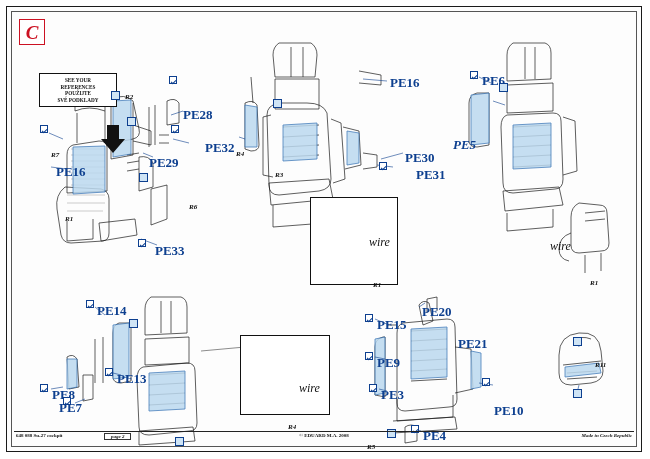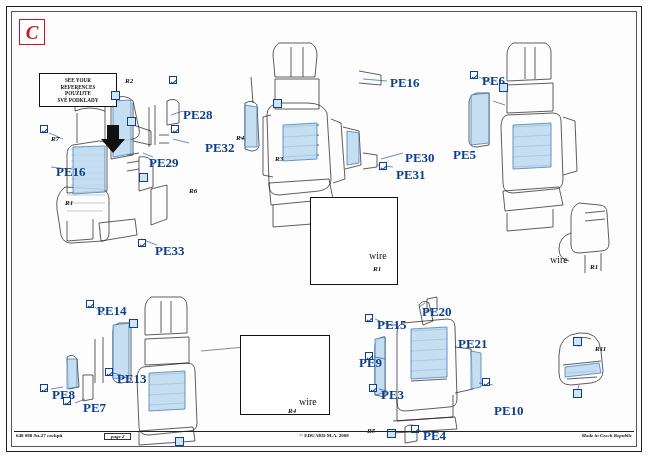--- a/index.html
+++ b/index.html
@@ -23,7 +23,7 @@
 
   
   .lbl{position:absolute;font-family:"Liberation Serif",serif;font-size:7px;font-weight:bold;color:#111;white-space:nowrap;}
-  .lbl.it{font-style:italic;}
+  .lbl.it{font-style:italic;margin-top:16px;}
   .pe{position:absolute;font-family:"Liberation Serif",serif;font-size:13px;font-weight:bold;color:#0d3f8f;white-space:nowrap;}
   .chk{position:absolute;width:8px;height:8px;border:1px solid #0d3f8f;box-sizing:border-box;background:#fff;}
   .chk:after{content:"";position:absolute;left:1px;top:3px;width:4px;height:2px;border-left:1.2px solid #0d3f8f;border-bottom:1.2px solid #0d3f8f;transform:rotate(-45deg);}

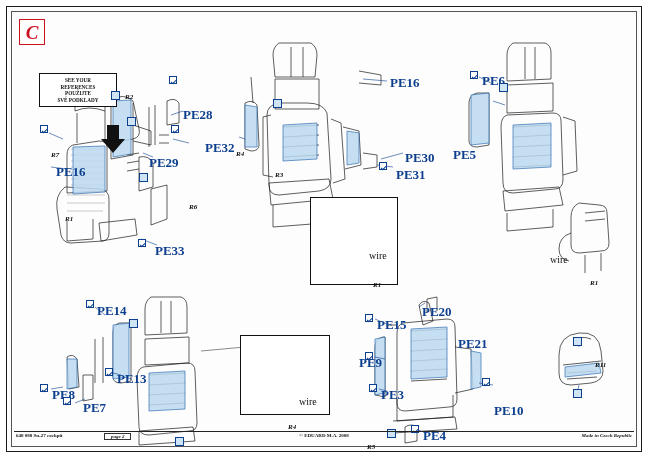--- a/index.html
+++ b/index.html
@@ -272,7 +272,7 @@
     <div class="chk" style="left:463px;top:64px;"></div>
     <div class="pe" style="left:475px;top:66px;">PE6</div>
 
-    <div class="pe" style="left:446px;top:140px;">PE5</div>
+    <div class="pe" style="left:446px;top:130px;font-style:italic;">PE5</div>
 
     <div class="chk" style="left:79px;top:293px;"></div>
     <div class="pe" style="left:90px;top:296px;">PE14</div>

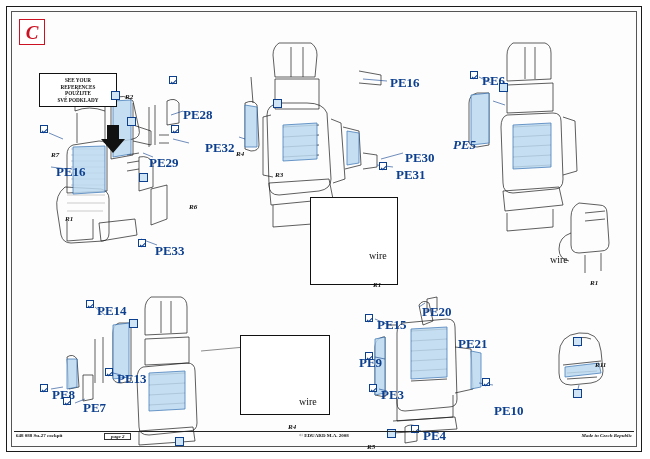--- a/index.html
+++ b/index.html
@@ -267,7 +267,7 @@
     <div class="pe" style="left:398px;top:143px;">PE30</div>
 
     <div class="chk" style="left:372px;top:155px;"></div>
-    <div class="pe" style="left:389px;top:160px;">PE31</div>
+    <div class="pe" style="left:409px;top:160px;">PE31</div>
 
     <div class="chk" style="left:463px;top:64px;"></div>
     <div class="pe" style="left:475px;top:66px;">PE6</div>

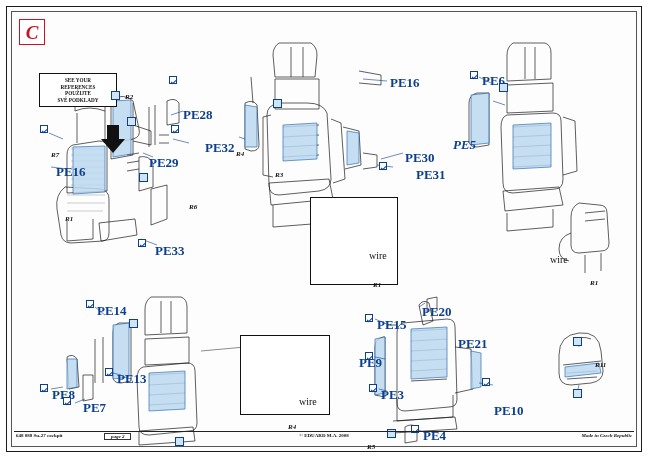--- a/index.html
+++ b/index.html
@@ -32,7 +32,7 @@
         font-family:"Liberation Serif",serif;font-size:5.2px;font-weight:bold;text-align:center;color:#111;padding:3px 2px;line-height:1.25;}
   .inset{position:absolute;border:1px solid #111;box-sizing:border-box;background:#fff;}
   svg{display:block;overflow:visible;}
-  .wire{font-size:10px;font-family:"Liberation Serif",serif;color:#111;position:absolute;margin-top:15px;}
+  .wire{font-style:italic;font-size:12px;font-family:"Liberation Serif",serif;color:#111;position:absolute;}
 </style>
 </head>
 <body>

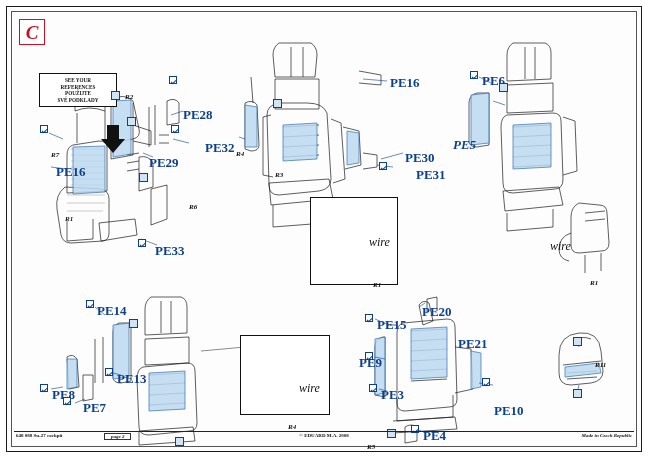--- a/index.html
+++ b/index.html
@@ -293,7 +293,7 @@
     <div class="pe" style="left:451px;top:329px;">PE21</div>
 
     <div class="chk" style="left:358px;top:345px;"></div>
-    <div class="pe" style="left:352px;top:348px;">PE9</div>
+    <div class="pe" style="left:370px;top:348px;">PE9</div>
 
     <div class="chk" style="left:362px;top:377px;"></div>
     <div class="pe" style="left:374px;top:380px;">PE3</div>

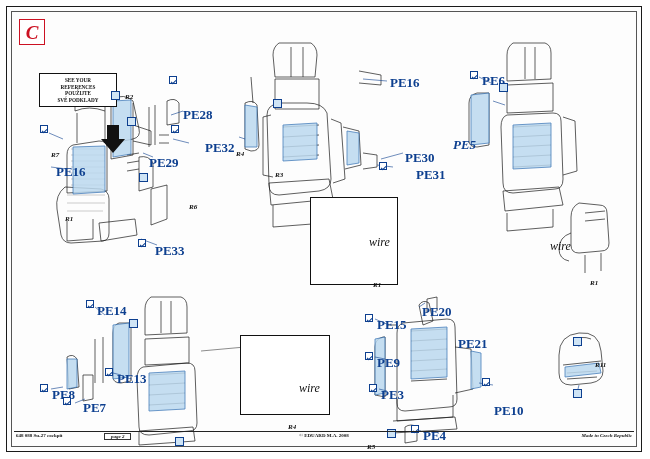--- a/index.html
+++ b/index.html
@@ -284,7 +284,7 @@
     <div class="pe" style="left:45px;top:380px;">PE8</div>
 
     <div class="chk" style="left:56px;top:390px;"></div>
-    <div class="pe" style="left:76px;top:393px;">PE7</div>
+    <div class="pe" style="left:52px;top:393px;">PE7</div>
 
     <div class="chk" style="left:358px;top:307px;"></div>
     <div class="pe" style="left:370px;top:310px;">PE15</div>

